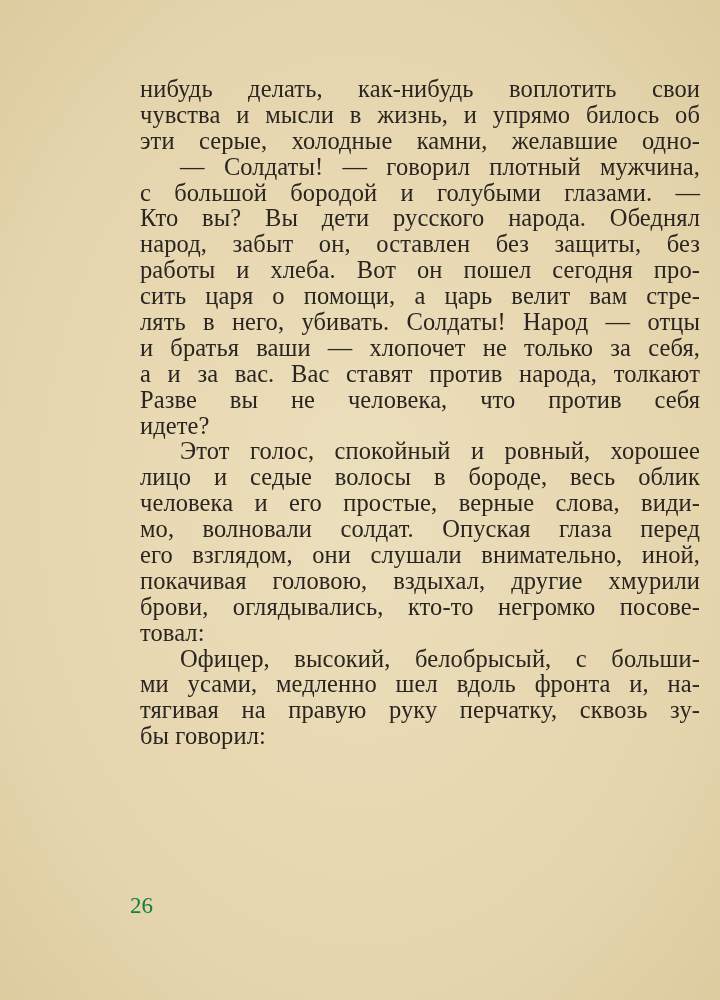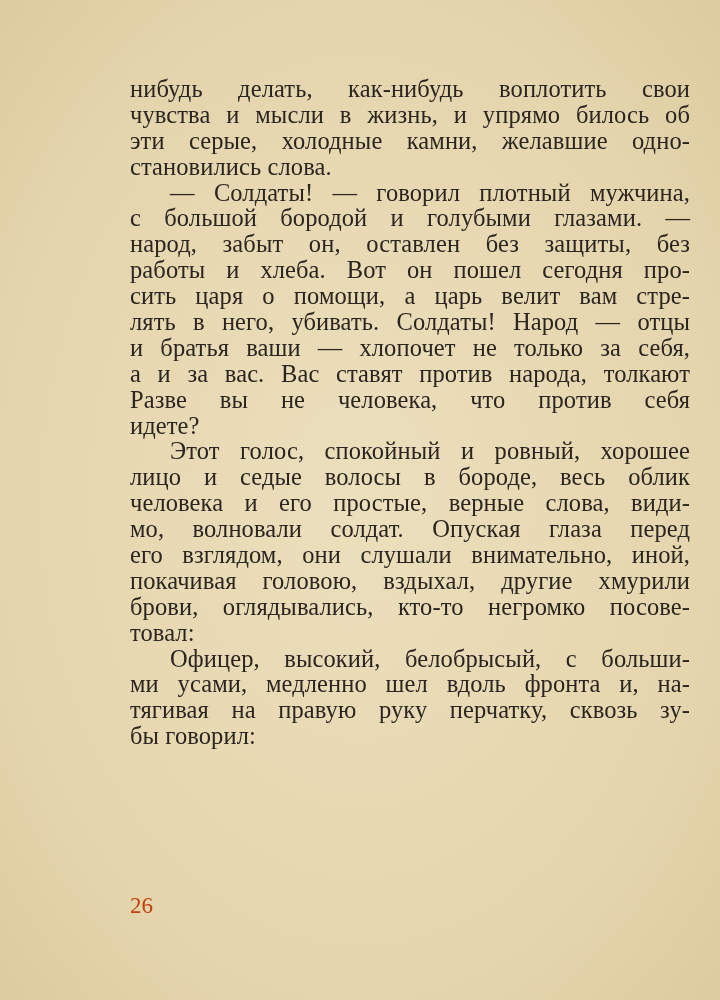--- a/index.html
+++ b/index.html
@@ -13,7 +13,7 @@
     }
     .page {
       position: absolute;
-      left: 130px; top: 76px;
+      left: 140px; top: 76px;
       width: 560px;
     }
     .line {

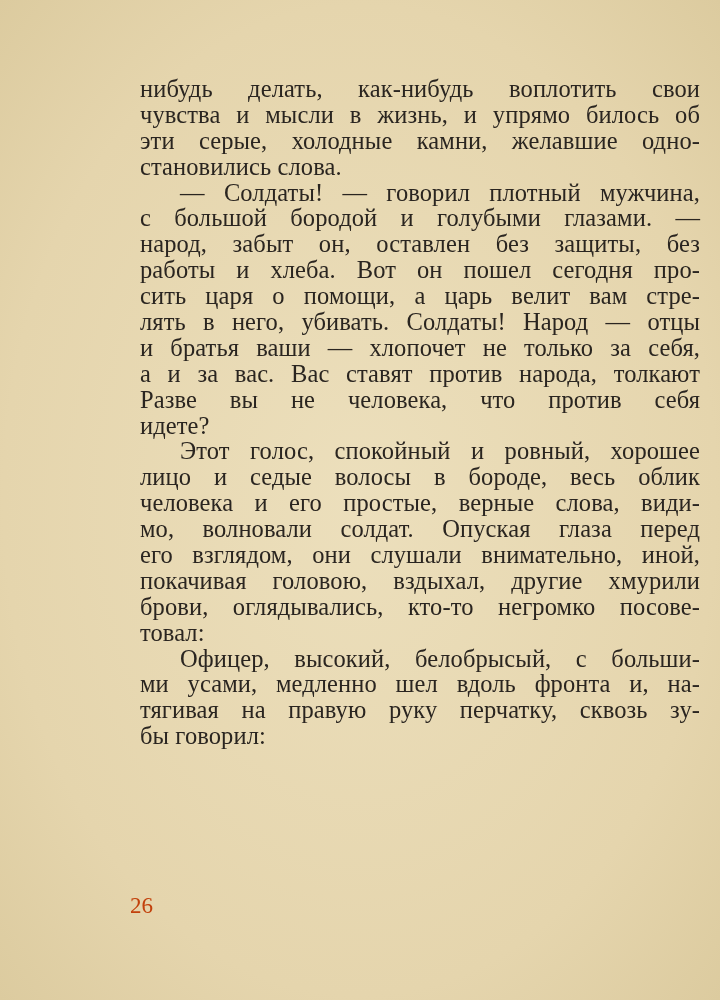--- a/index.html
+++ b/index.html
@@ -43,7 +43,6 @@
     <span class="line">нибудь делать, как-нибудь воплотить свои</span>
     <span class="line">чувства и мысли в жизнь, и упрямо билось об</span>
     <span class="line">эти серые, холодные камни, желавшие одно-</span>
-    <span class="line last">становились слова.</span>
     <span class="line indent">— Солдаты! — говорил плотный мужчина,</span>
     <span class="line">с большой бородой и голубыми глазами. —</span>
     <span class="line">народ, забыт он, оставлен без защиты, без</span>

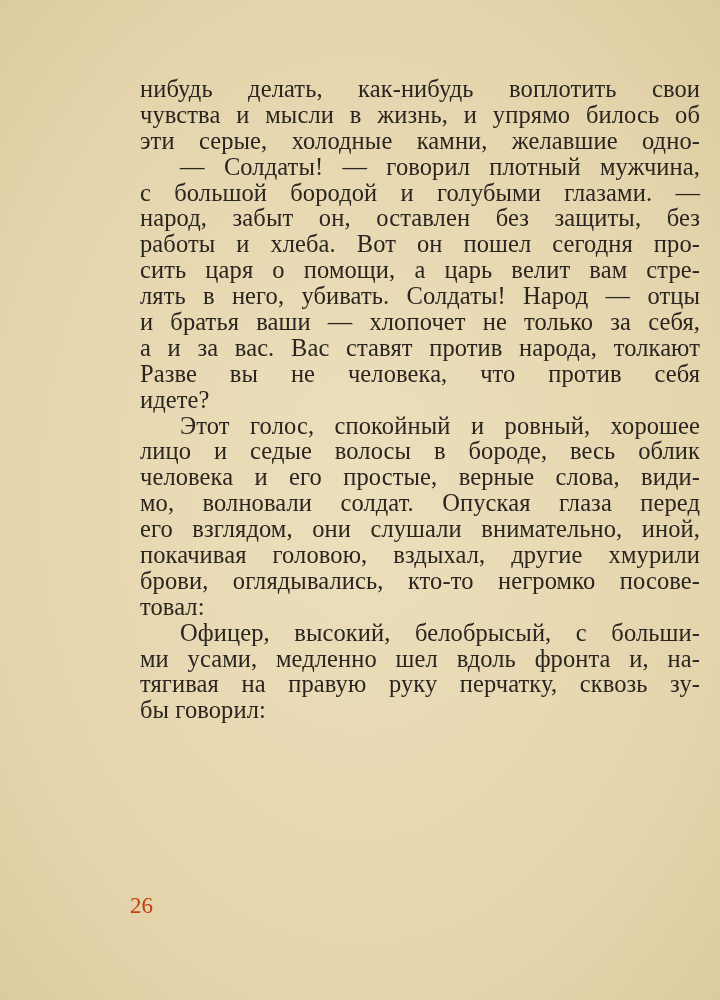--- a/index.html
+++ b/index.html
@@ -45,6 +45,7 @@
     <span class="line">эти серые, холодные камни, желавшие одно-</span>
     <span class="line indent">— Солдаты! — говорил плотный мужчина,</span>
     <span class="line">с большой бородой и голубыми глазами. —</span>
+    <span class="line">Кто вы? Вы дети русского народа. Обеднял</span>
     <span class="line">народ, забыт он, оставлен без защиты, без</span>
     <span class="line">работы и хлеба. Вот он пошел сегодня про-</span>
     <span class="line">сить царя о помощи, а царь велит вам стре-</span>

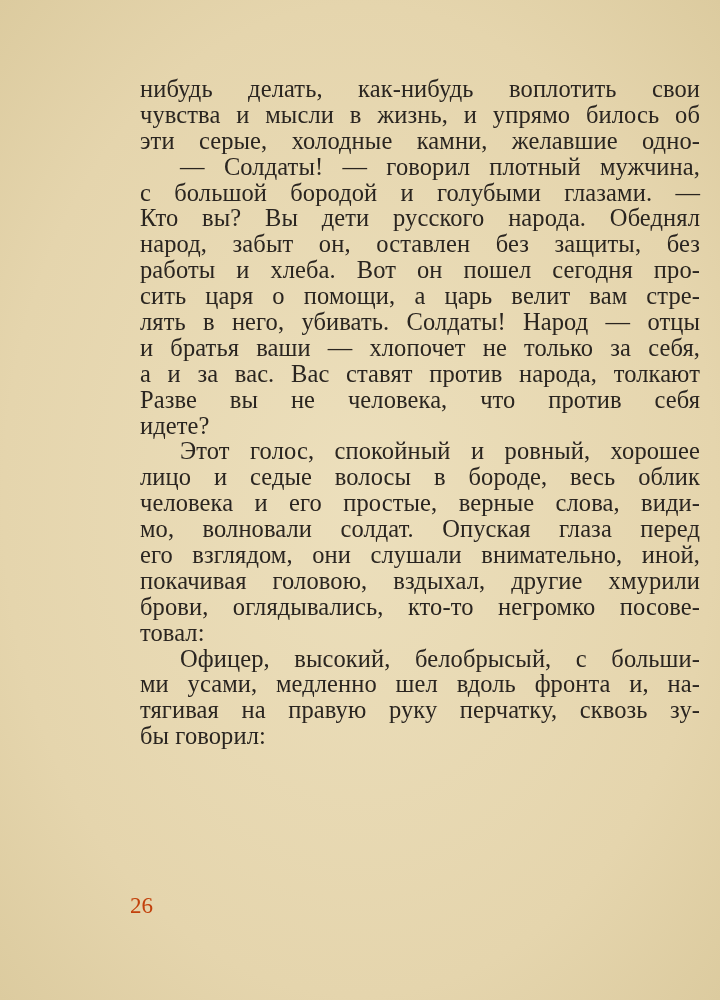--- a/index.html
+++ b/index.html
@@ -33,7 +33,7 @@
       left: 130px; top: 893px;
       font-size: 23px;
       font-family: "Liberation Serif", serif;
-      color: #c2410c;
+      color: #15803d;
     }
   </style>
 </head>

